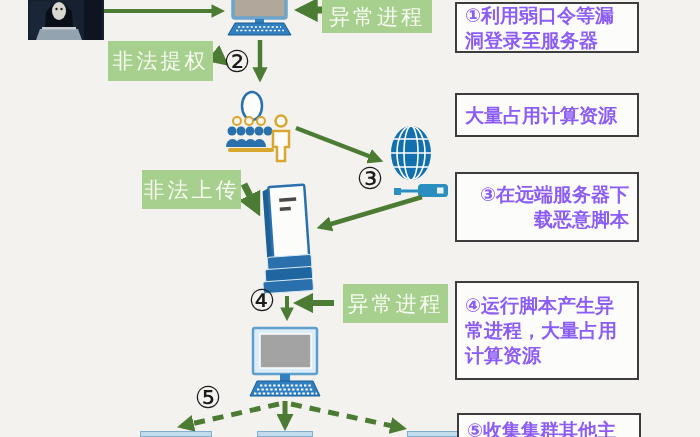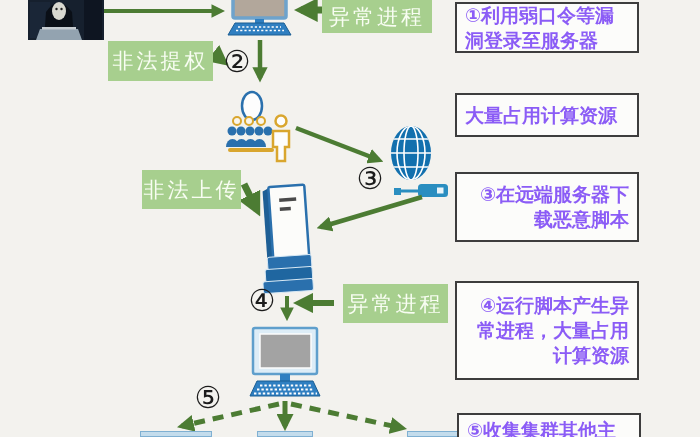--- a/index.html
+++ b/index.html
@@ -157,7 +157,7 @@
   <div class="stepbox" style="top:2px;height:51px;">①利用弱口令等漏洞登录至服务器</div>
   <div class="stepbox" style="top:93px;height:44px;">大量占用计算资源</div>
   <div class="stepbox" style="top:172px;height:70px;text-align:right;">③在远端服务器下载恶意脚本</div>
-  <div class="stepbox" style="top:281px;height:99px;text-align:right;">④运行脚本产生异常进程，大量占用计算资源</div>
+  <div class="stepbox" style="top:281px;height:99px;">④运行脚本产生异常进程，大量占用计算资源</div>
   <div class="stepbox" style="top:413px;height:58px;align-items:flex-start;left:457px;">⑤收集集群其他主机</div>
 
 </div>

